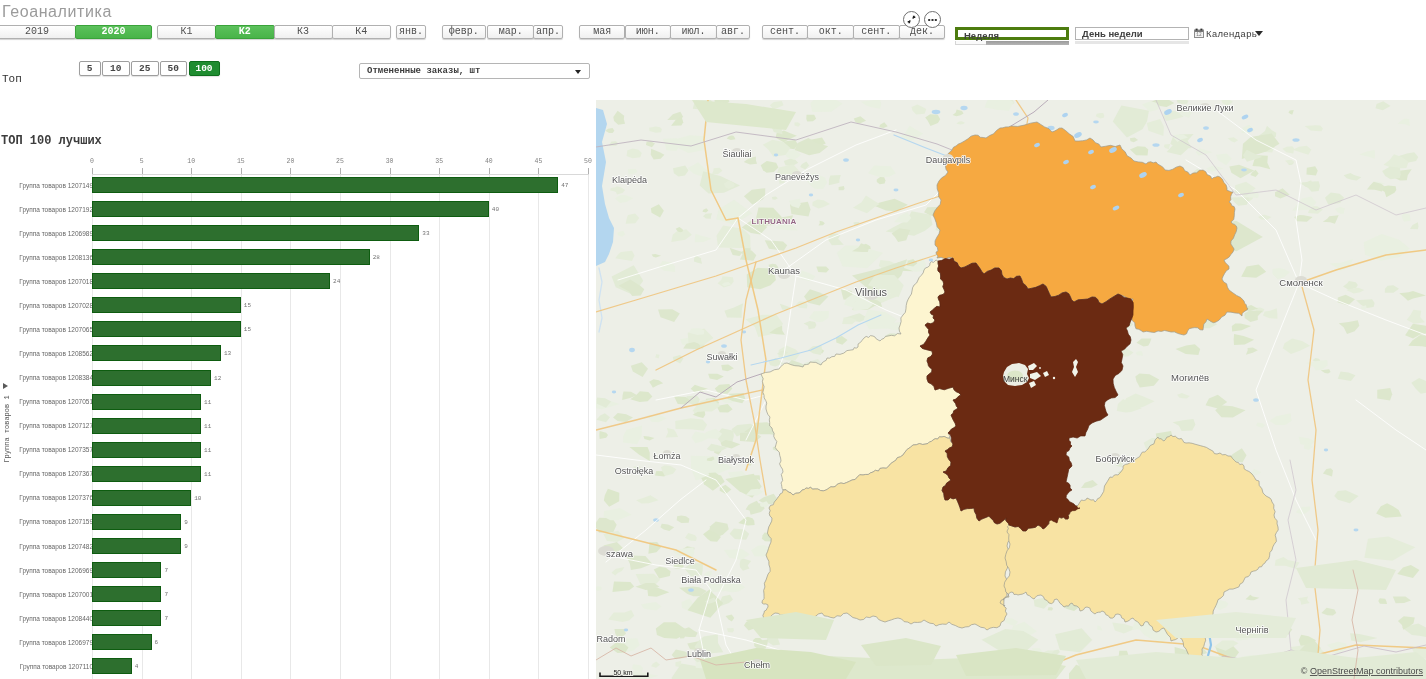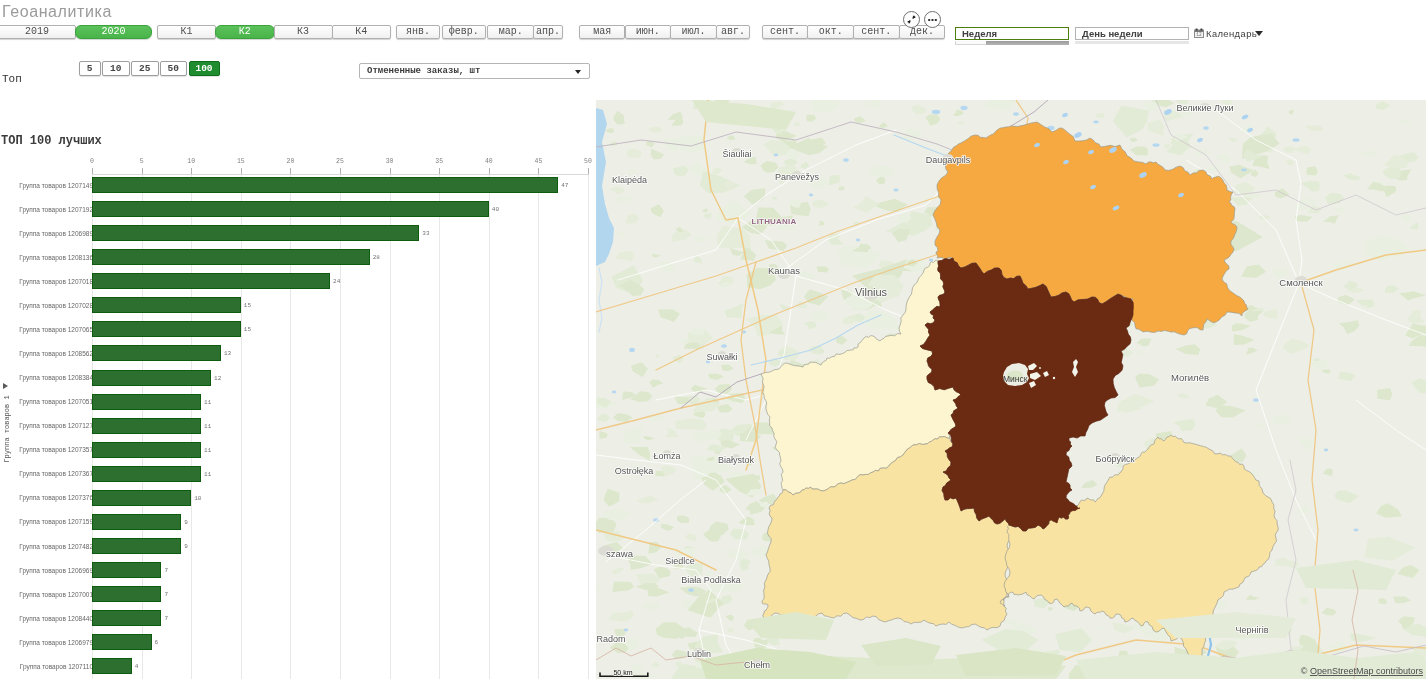--- a/index.html
+++ b/index.html
@@ -8,7 +8,7 @@
 .btn{position:absolute;height:14px;border:1px solid #b0b0b0;background:linear-gradient(180deg,#ffffff,#f0f0f0);
  border-radius:2px;font-family:"Liberation Mono",monospace;font-size:10px;color:#4d4d4d;
  text-align:center;line-height:12px;box-shadow:0 1px 1px rgba(0,0,0,0.18);}
-.btn.sel{background:linear-gradient(180deg,#5cc15c,#49b449);border-color:#3aa33a;color:#fff;font-weight:normal;border-radius:6px;}
+.btn.sel{background:linear-gradient(180deg,#5cc15c,#49b449);border-color:#3aa33a;color:#fff;font-weight:bold;}
 .tbtn{position:absolute;height:15px;border:1px solid #9e9e9e;background:#fff;border-radius:2px;
  font-family:"Liberation Mono",monospace;font-size:9.5px;font-weight:bold;color:#444;
  text-align:center;line-height:13px;box-shadow:0 1px 1px rgba(0,0,0,0.12);}

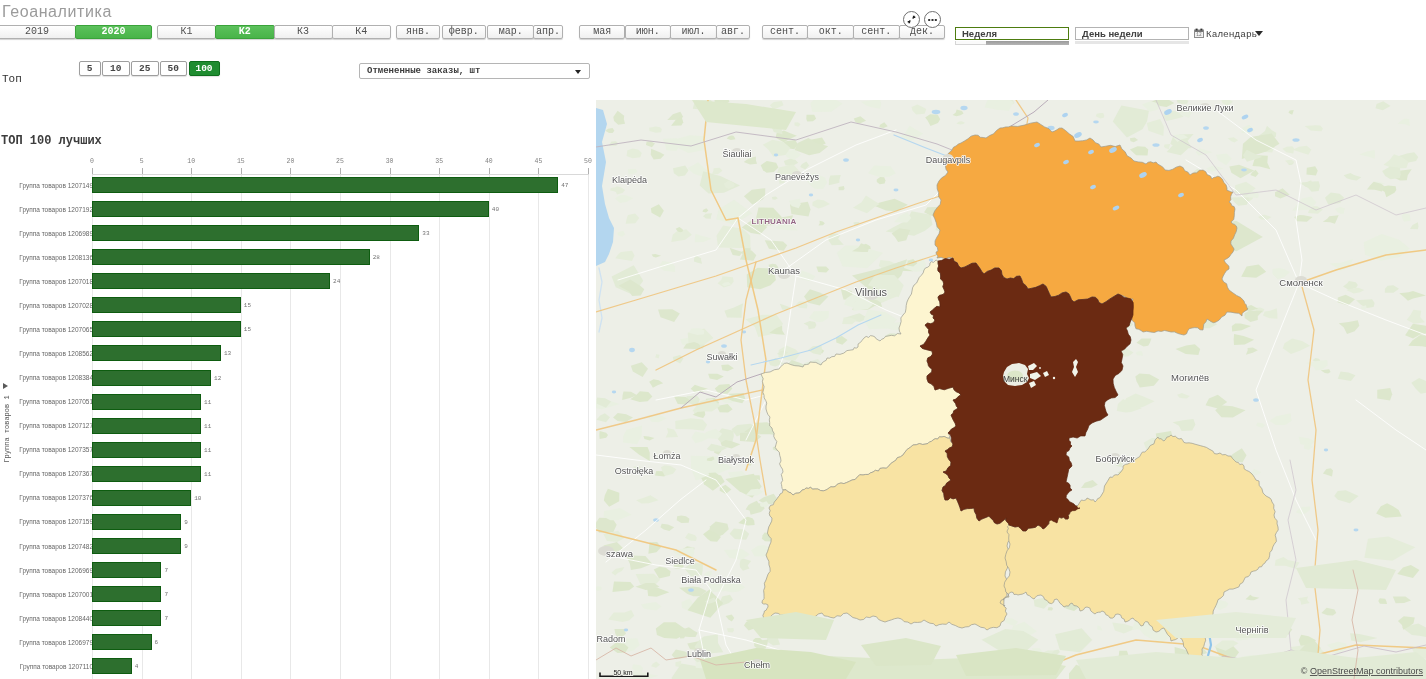--- a/index.html
+++ b/index.html
@@ -27,7 +27,7 @@
 <div class="btn sel" style="left:215.25px;top:25px;width:59.25px;">К2</div>
 <div class="btn" style="left:273.5px;top:25px;width:59.25px;">К3</div>
 <div class="btn" style="left:331.75px;top:25px;width:59.25px;">К4</div>
-<div class="btn" style="left:396px;top:25px;width:44px;">янв.</div>
+<div class="btn" style="left:396px;top:25px;width:30px;">янв.</div>
 <div class="btn" style="left:441.7px;top:25px;width:44px;">февр.</div>
 <div class="btn" style="left:487.4px;top:25px;width:46.7px;">мар.</div>
 <div class="btn" style="left:533.1px;top:25px;width:30px;">апр.</div>

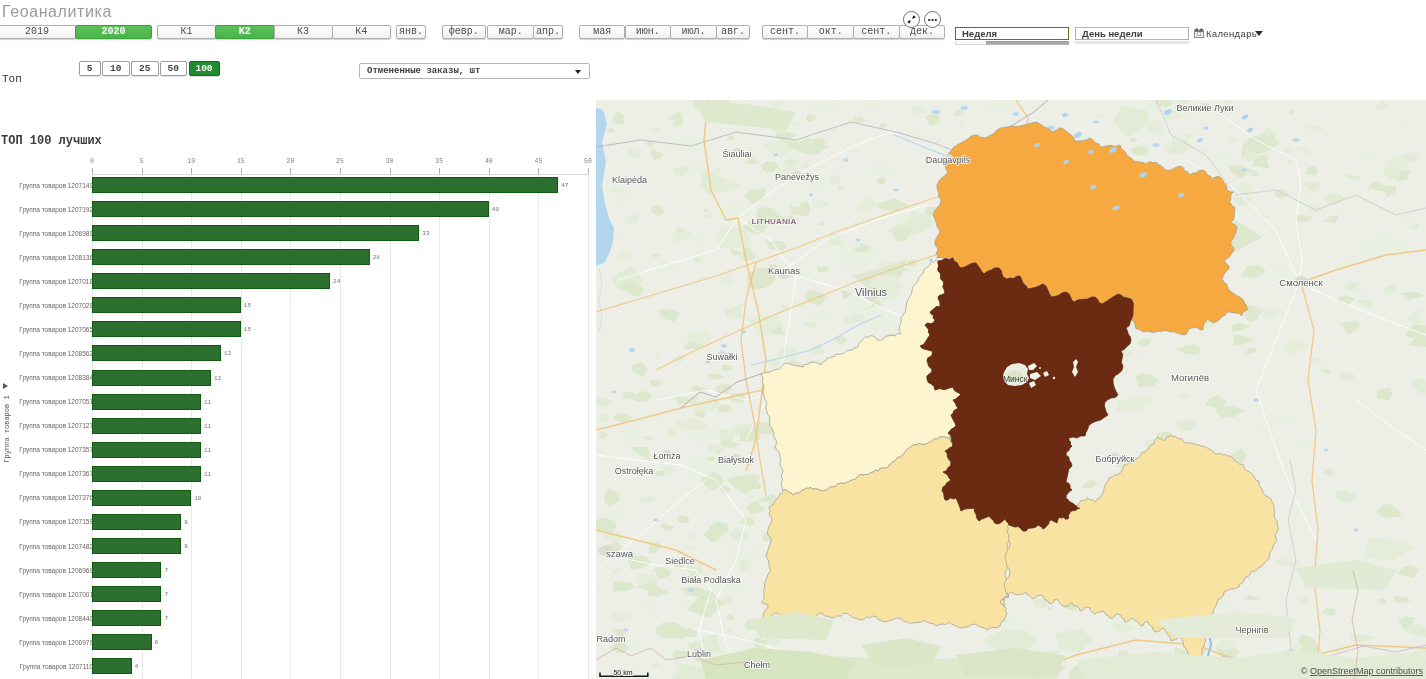--- a/index.html
+++ b/index.html
@@ -51,7 +51,7 @@
       <rect x="10.8" y="8" width="2" height="2" fill="#333"></rect>
     </svg>
   </div>
-<div class="abs" style="left:955px;top:27px;width:114px;height:13px;border:1px solid #4d7c0f;background:#fff;font-family:'Liberation Sans',sans-serif;font-weight:bold;font-size:9.5px;color:#404040;line-height:12px;padding-left:6px;">Неделя</div>
+<div class="abs" style="left:955px;top:27px;width:114px;height:13px;border:3px solid #4d7c0f;background:#fff;font-family:'Liberation Sans',sans-serif;font-weight:bold;font-size:9.5px;color:#404040;line-height:12px;padding-left:6px;">Неделя</div>
 <div class="abs" style="left:955px;top:41px;width:114px;height:3.5px;background:#fafafa;border:1px solid #d5d5d5;border-top:none;"></div>
 <div class="abs" style="left:986px;top:41px;width:83px;height:3.5px;background:linear-gradient(180deg,#9a9a9a,#b5b5b5);"></div>
 <div class="abs" style="left:1075px;top:27px;width:114px;height:13px;border:1px solid #b3b3b3;background:#fff;font-family:'Liberation Sans',sans-serif;font-weight:bold;font-size:9.5px;color:#404040;line-height:12px;padding-left:6px;">День недели</div>

